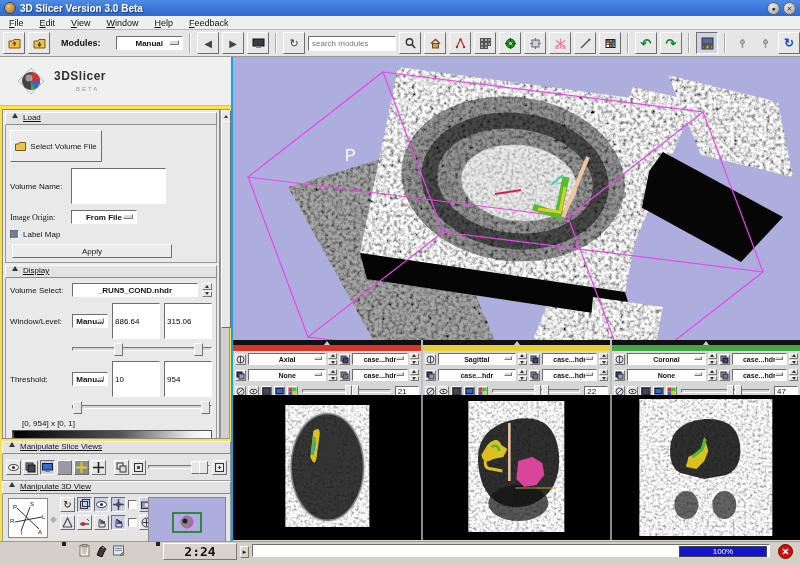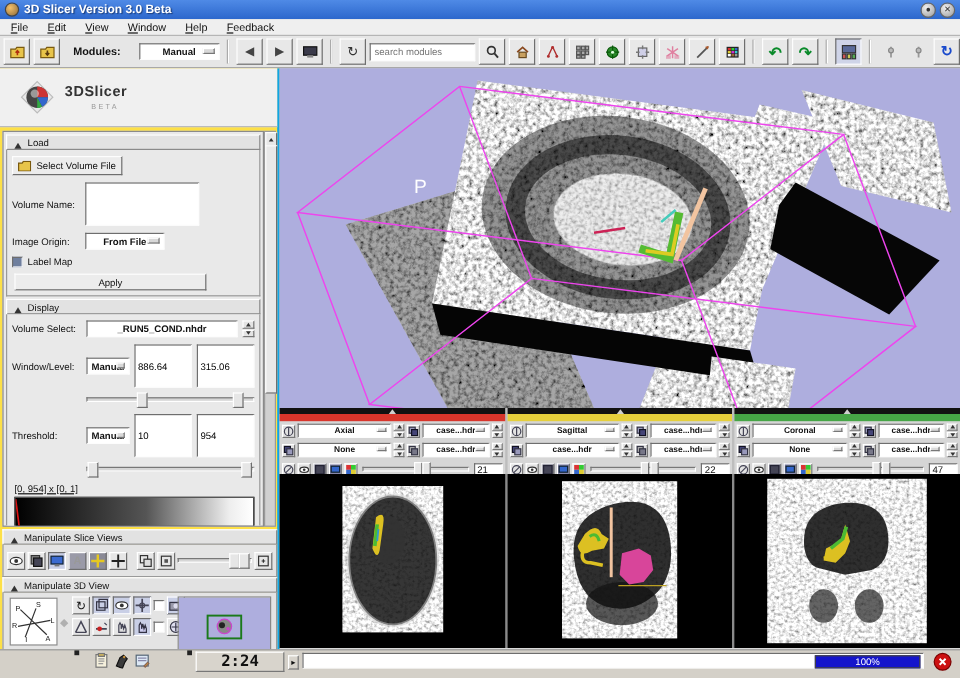--- a/index.html
+++ b/index.html
@@ -44,7 +44,7 @@
   .varrow{position:absolute;left:0;top:0;width:8px;height:10px;display:flex;align-items:center;justify-content:center;}
 
   .sec{margin:2px 2px 0 2px;}
-  .sechead{height:13px;display:flex;align-items:flex-end;gap:5px;padding-left:6px;background:#e2e2e2;border:1px solid;border-color:#fff #8a8a8a #8a8a8a #fff;box-sizing:border-box;font-size:8px;}
+  .sechead{height:13px;display:flex;align-items:flex-start;gap:5px;padding-left:6px;background:#e2e2e2;border:1px solid;border-color:#fff #8a8a8a #8a8a8a #fff;box-sizing:border-box;font-size:8px;text-decoration:underline;}
   .secbody{border:1px solid #9a9a9a;border-top:none;background:#e9e9e9;padding:5px 4px 4px 4px;}
   .tri-up{width:0;height:0;border-left:3px solid transparent;border-right:3px solid transparent;border-bottom:5px solid #333;}
 

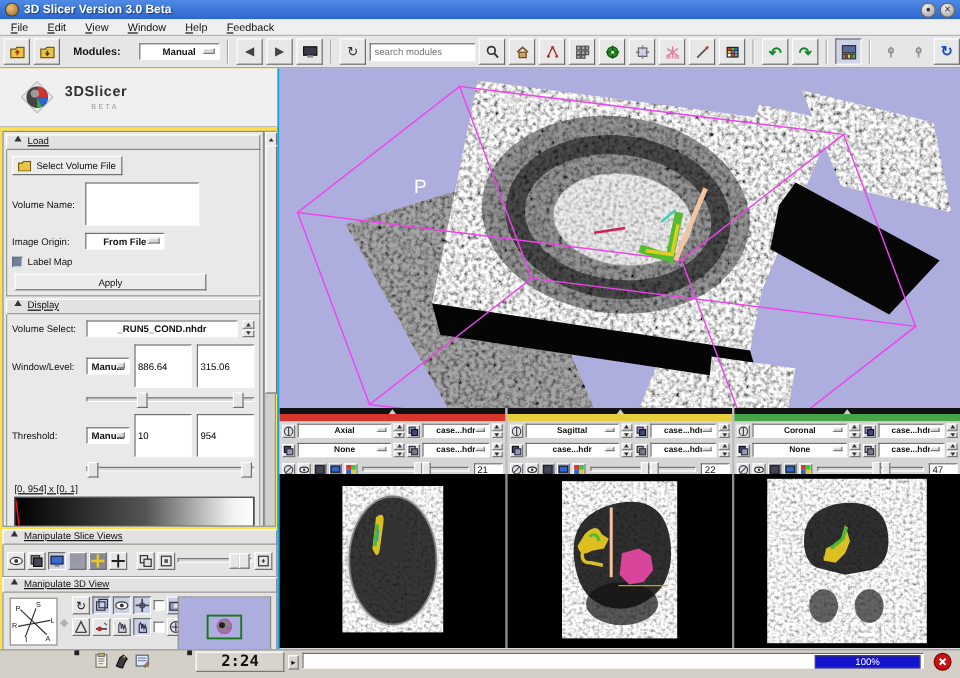--- a/index.html
+++ b/index.html
@@ -51,7 +51,7 @@
   .frow{display:flex;align-items:center;gap:4px;margin-bottom:6px;}
   .flabel{font-size:8px;flex:none;}
   .tinput{height:13px;font-size:8px;padding:17px 2px;box-sizing:border-box;border:1px solid;border-color:#6e6e6e #fdfdfd #fdfdfd #6e6e6e;background:#fff;}
-  .btn{display:flex;align-items:center;justify-content:center;gap:4px;font-size:8px;height:16px;background:#ececec;border:1px solid;border-color:#fdfdfd #6e6e6e #6e6e6e #fdfdfd;box-sizing:border-box;}
+  .btn{display:flex;align-items:center;justify-content:center;gap:4px;font-size:8px;height:32px;background:#ececec;border:1px solid;border-color:#fdfdfd #6e6e6e #6e6e6e #fdfdfd;box-sizing:border-box;}
   .chk{width:9px;height:9px;box-sizing:border-box;border:1px solid;border-color:#6e6e6e #fdfdfd #fdfdfd #6e6e6e;background:#fff;flex:none;}
   .chk.on{background:#6f7f9e;}
   .spin{width:10px;height:14px;display:flex;flex-direction:column;gap:1px;flex:none;}

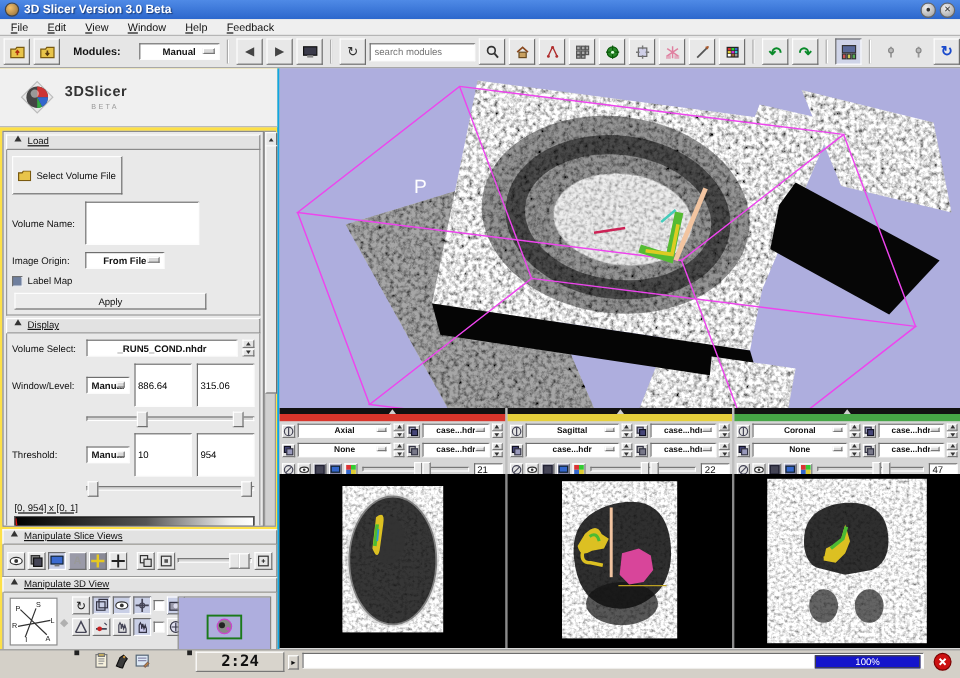--- a/index.html
+++ b/index.html
@@ -296,7 +296,7 @@
             <input class="tinput" style="width: 95px;" value="">
           </div>
           <div class="frow">
-            <span class="flabel" style="width:57px;">Image Origin:</span>
+            <span class="flabel" style="width:57px;font-family:Liberation Serif, serif;">Image Origin:</span>
             <span class="dd" style="width:66px;">
               <span>From File</span>
                 <span class="ddmark"></span>

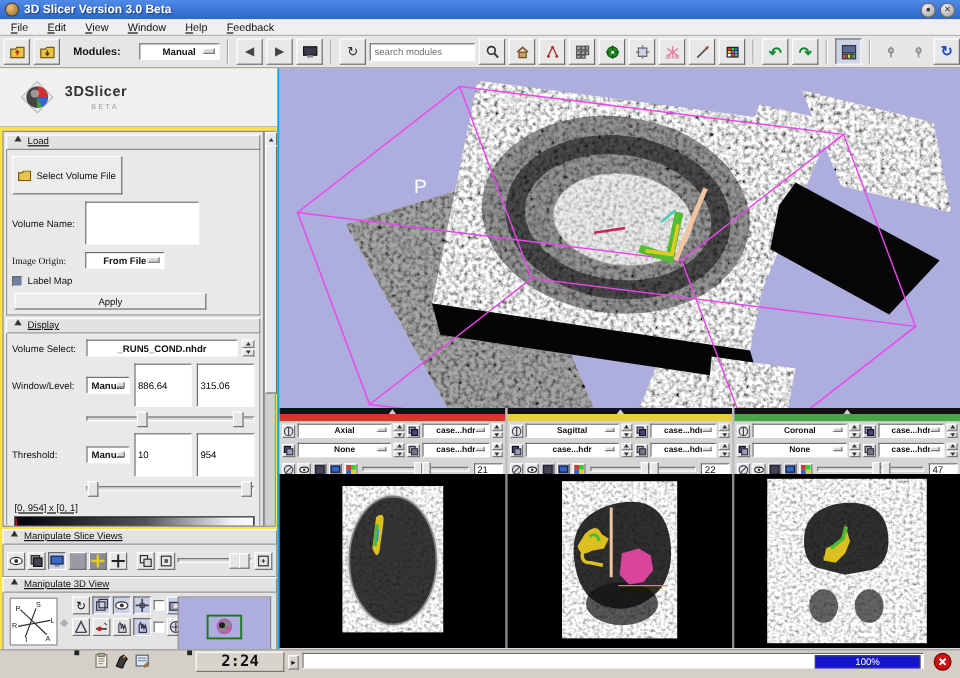--- a/index.html
+++ b/index.html
@@ -362,7 +362,7 @@
               <span class="handle" style="left:96%;margin-left:-4px;"></span>
             </div>
           </div>
-          <div class="flabel" style="margin:2px 0 2px 2px;text-decoration:underline;">[0, 954] x [0, 1]</div>
+          <div class="flabel" style="margin:2px 0 2px 12px;">[0, 954] x [0, 1]</div>
           <svg width="198" height="56" style="display:block;border:1px solid #555;margin-left:2px;background:#000;">
             <defs>
               <linearGradient id="histgrad" x1="0" y1="0" x2="1" y2="0">

